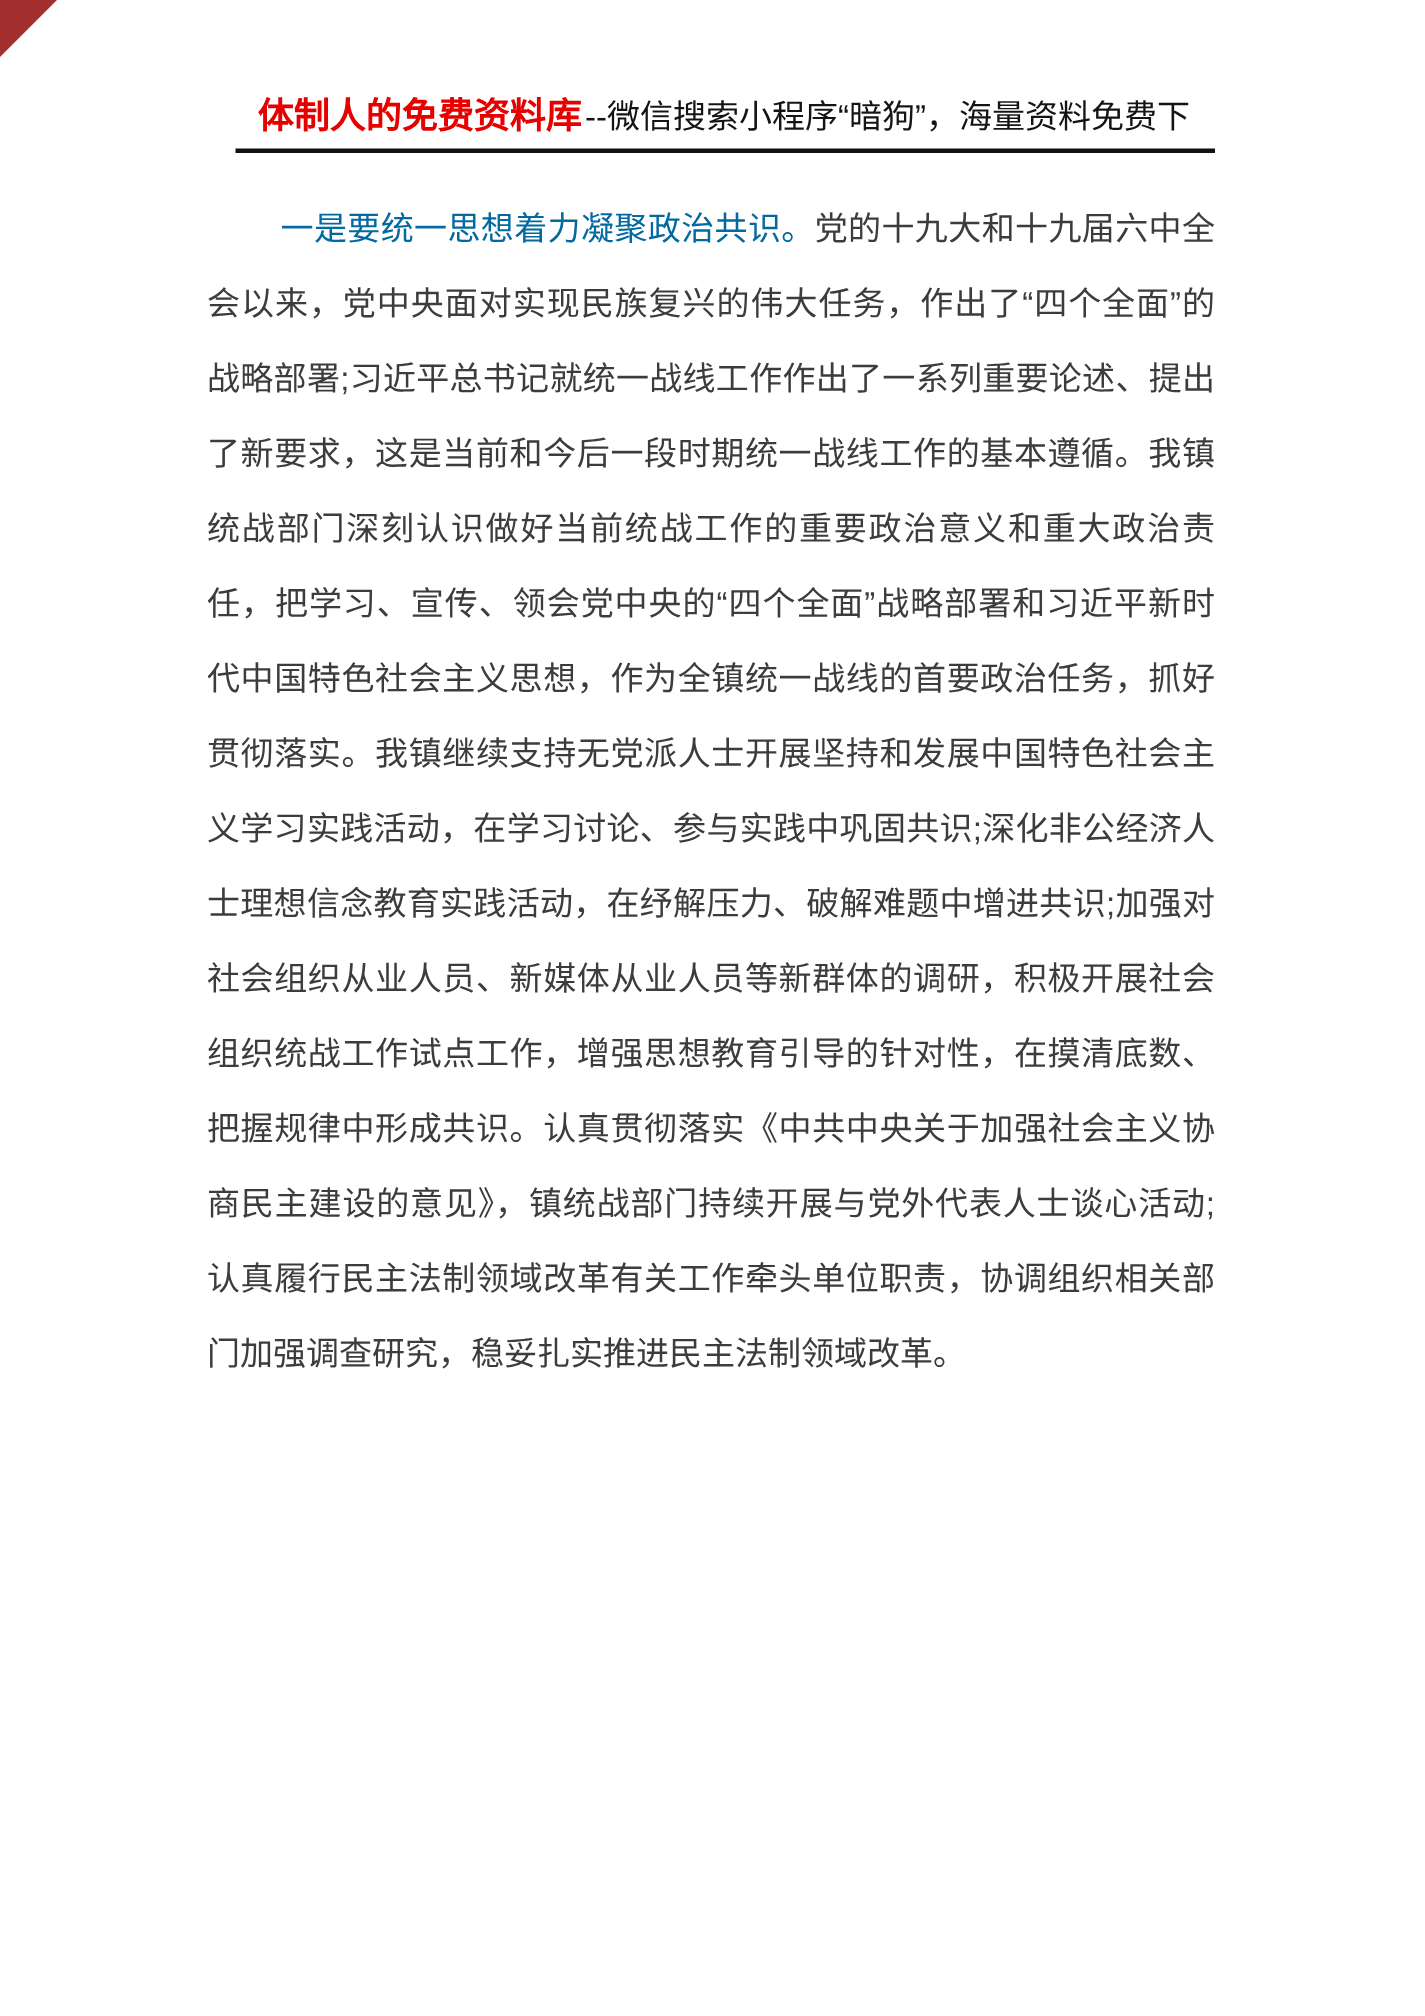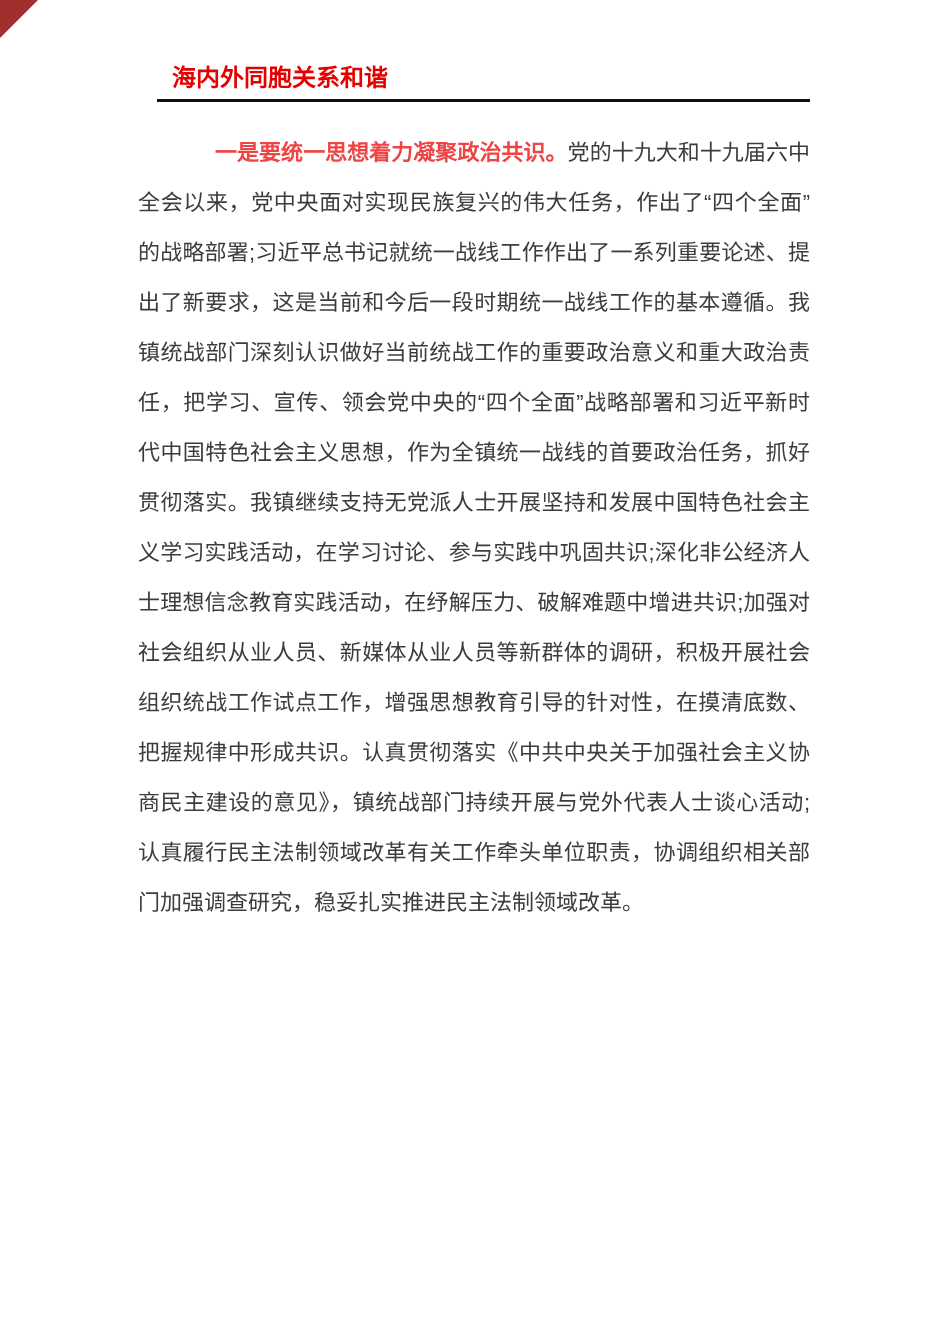--- a/index.html
+++ b/index.html
@@ -50,7 +50,7 @@
 <div class="corner-fold"></div>
 
 <header class="site-header">
-  <span class="brand">海内外同胞关系和谐</span>
+  <span class="brand">体制人的免费资料库</span>
 </header>
 
 <main class="doc-body">

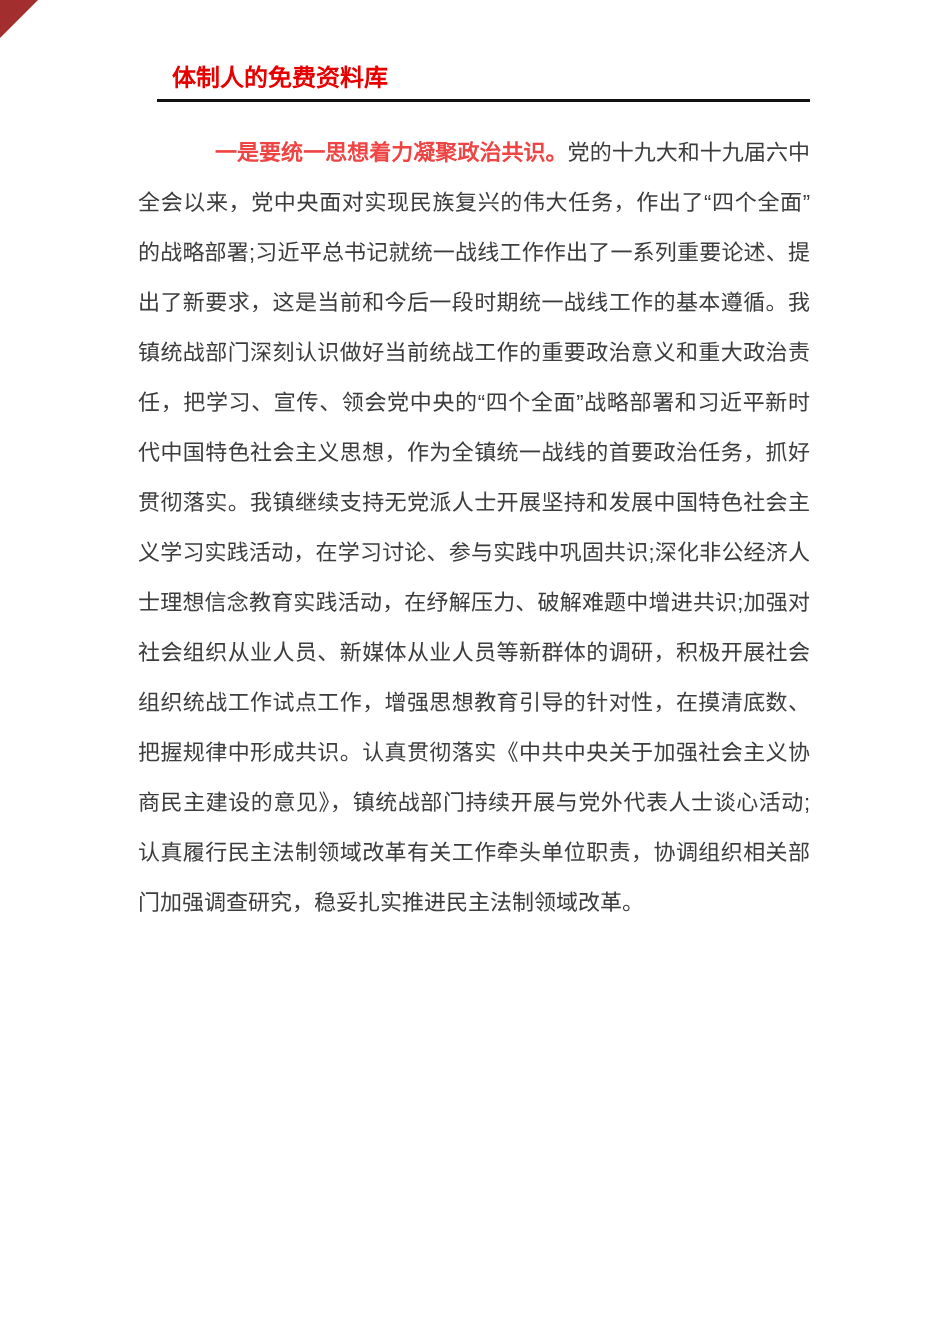--- a/index.html
+++ b/index.html
@@ -51,6 +51,7 @@
 
 <header class="site-header">
   <span class="brand">体制人的免费资料库</span>
+  <span class="tagline">--微信搜索小程序“暗狗”，海量资料免费下</span>
 </header>
 
 <main class="doc-body">

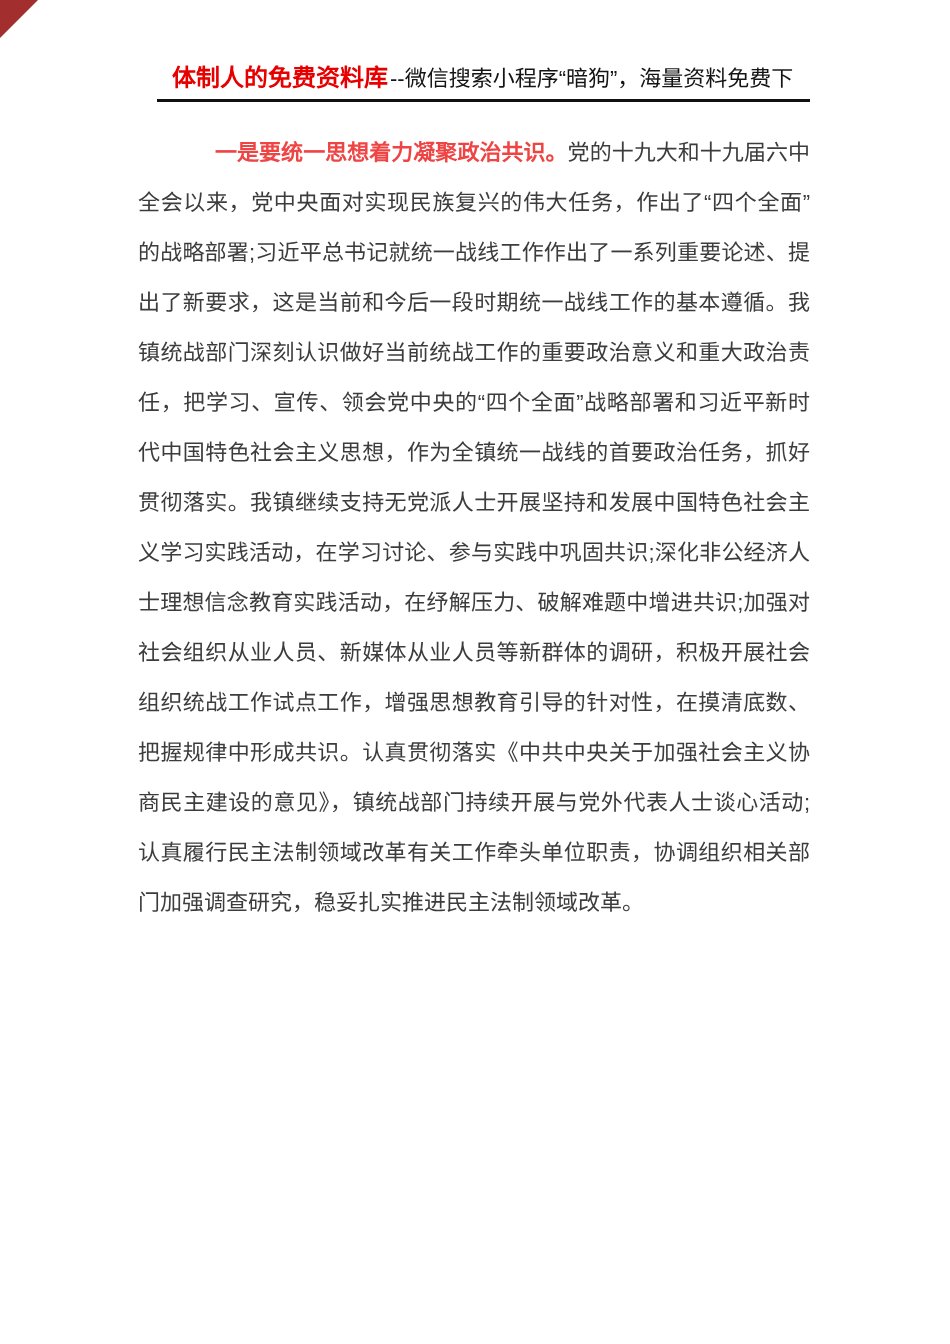--- a/index.html
+++ b/index.html
@@ -42,7 +42,7 @@
   .para{margin:0 0 16px 0;}
   .para.p-first{text-indent:29px;}
   .para.p-second{text-indent:49px;}
-  .lead{font-weight:bold;color:#ef4444;margin-left:28px;}
+  .lead{font-weight:normal;color:#0369a1;}
 </style>
 </head>
 <body>

